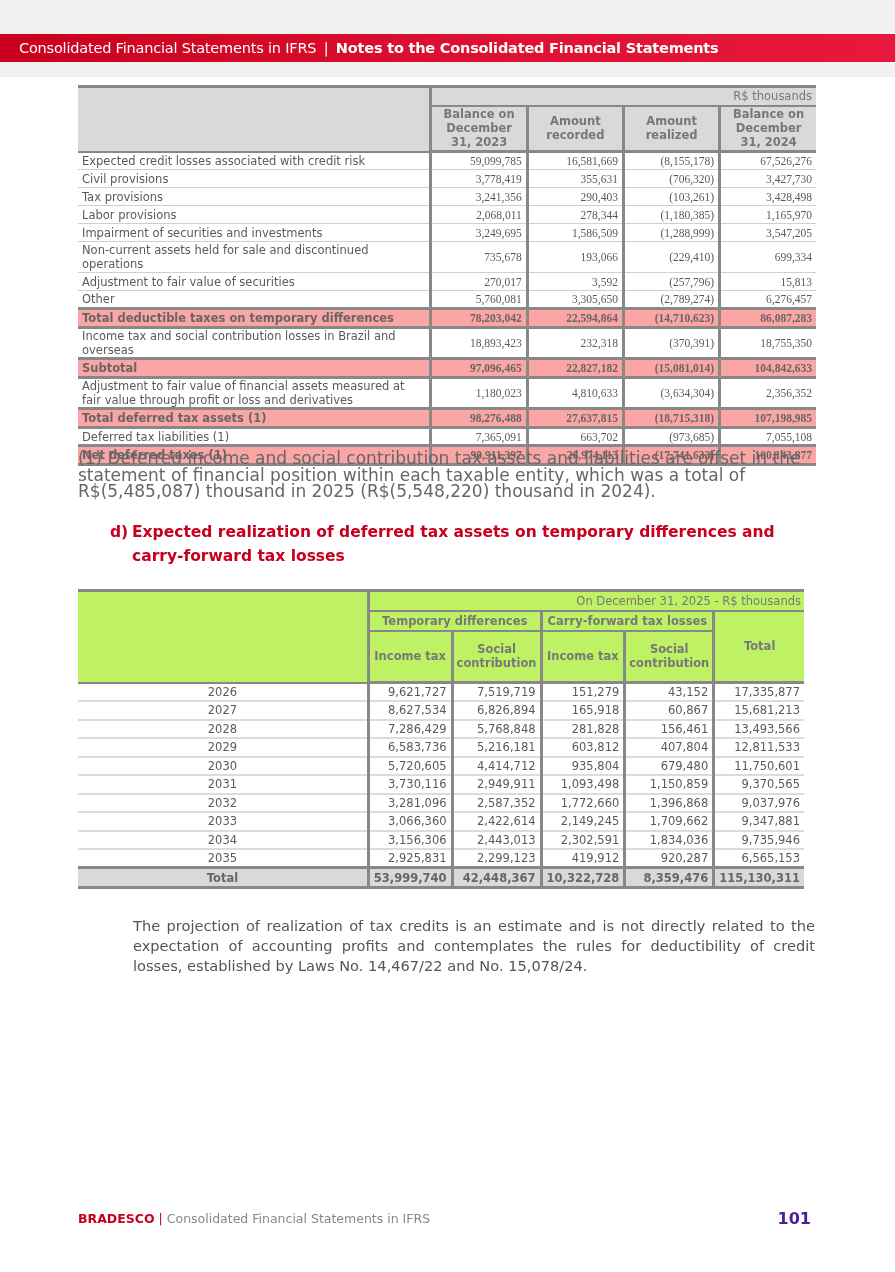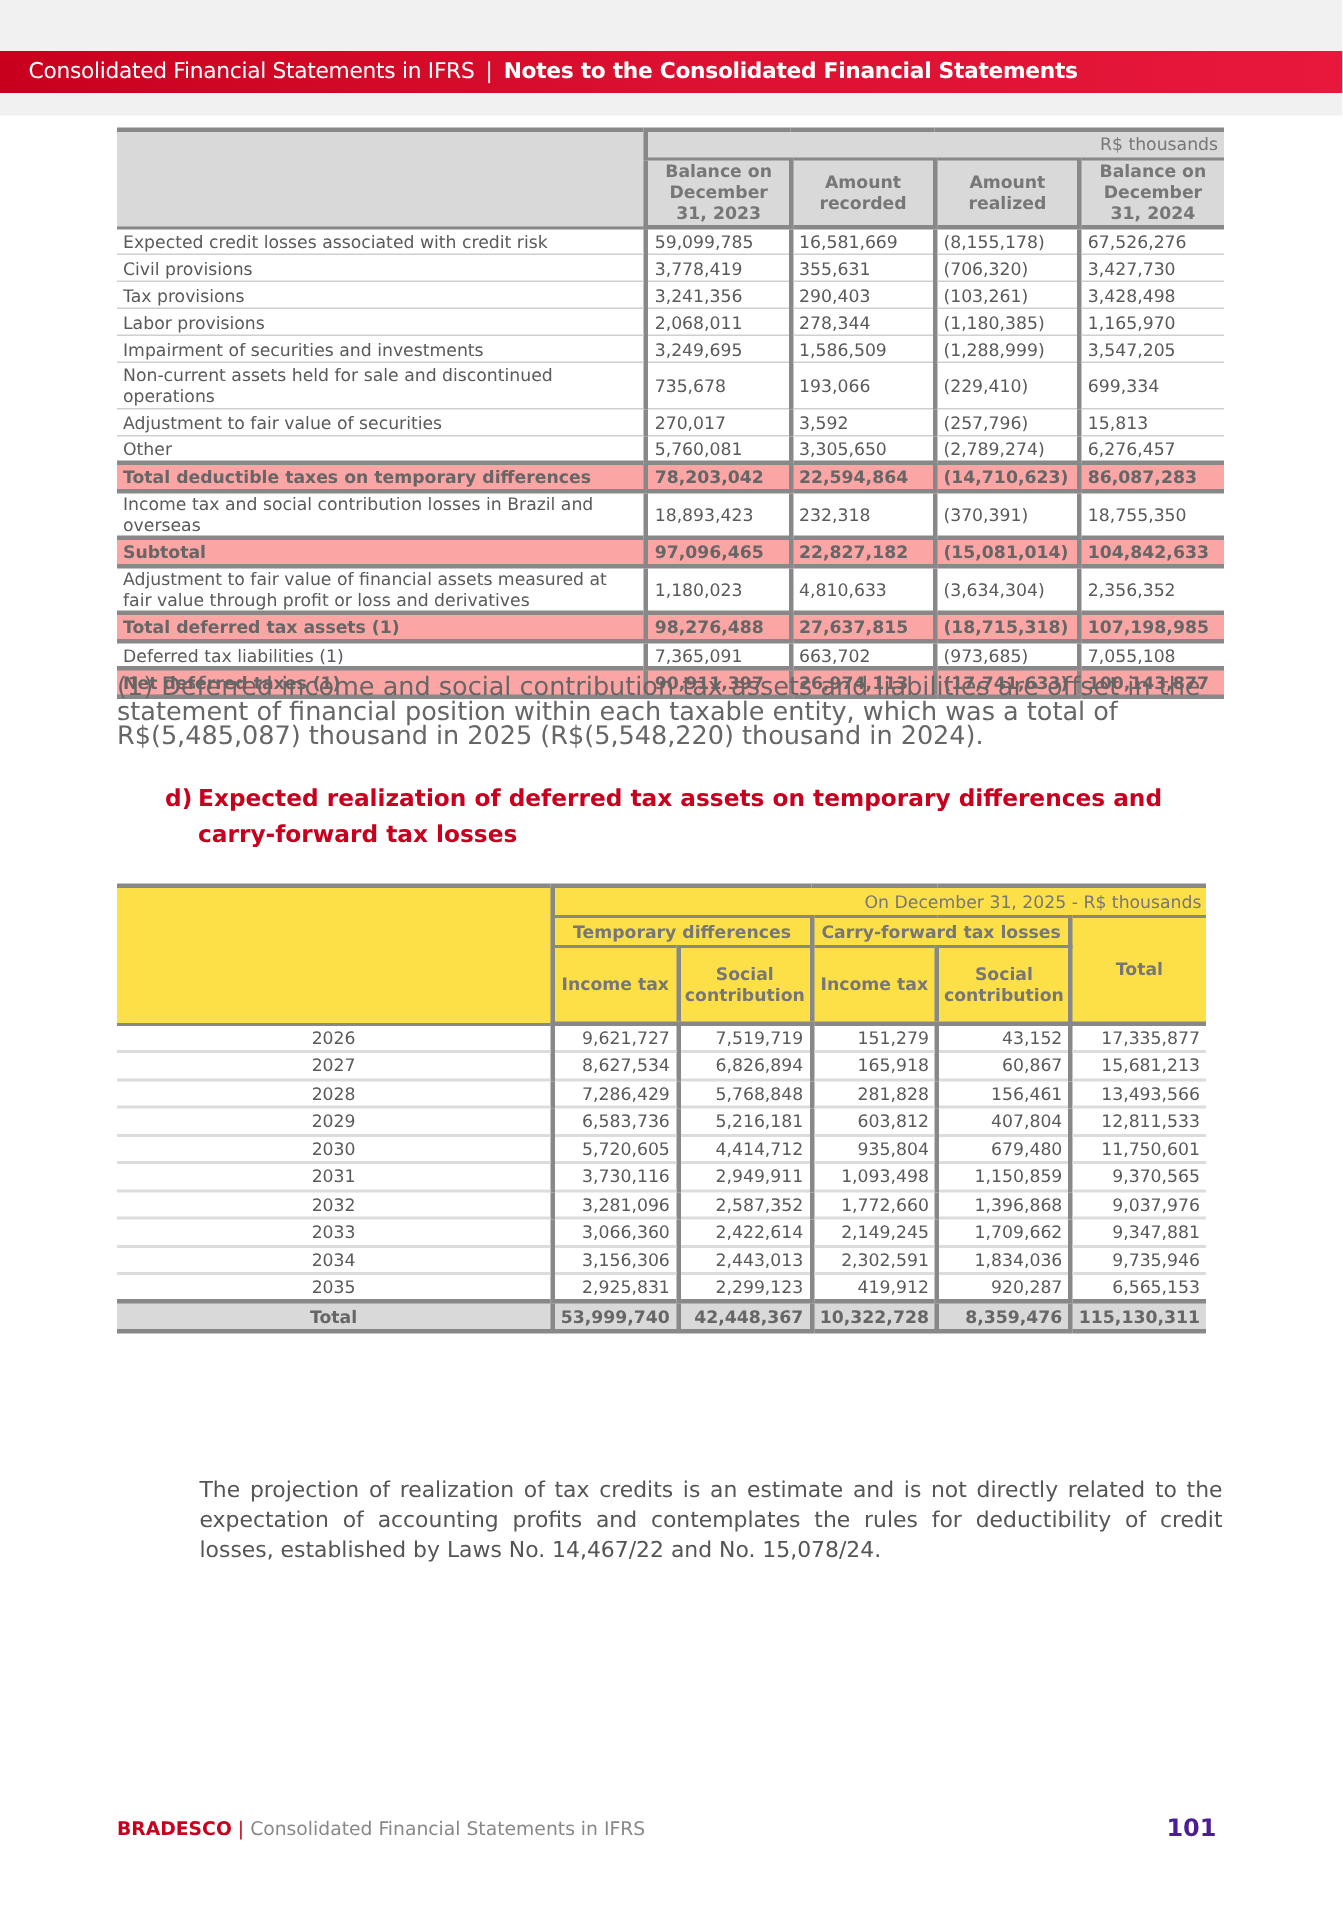--- a/index.html
+++ b/index.html
@@ -46,7 +46,7 @@
     .t1 th.blank { border-left: none; background: #d9d9d9; }
     .t1 .unit-row th { text-align: right; font-weight: normal; height: 19px; color: #777; border-bottom: 2px solid #888; }
     .t1 .hdr-row th { height: 46px; border-bottom: 3px solid #888; }
-    .t1 td.num { text-align: left; border-left: 3px solid #888; width: 96px; white-space: nowrap; }
+    .t1 td.num { text-align: right; border-left: 3px solid #888; width: 96px; white-space: nowrap; font-family: Liberation Serif, serif; }
     .t1 td.lbl { text-align: left; width: 352px; }
     .t1 tr.row td { height: 18px; border-bottom: 1px solid #cfcfcf; }
     .t1 tr.row.tall td { height: 31px; }

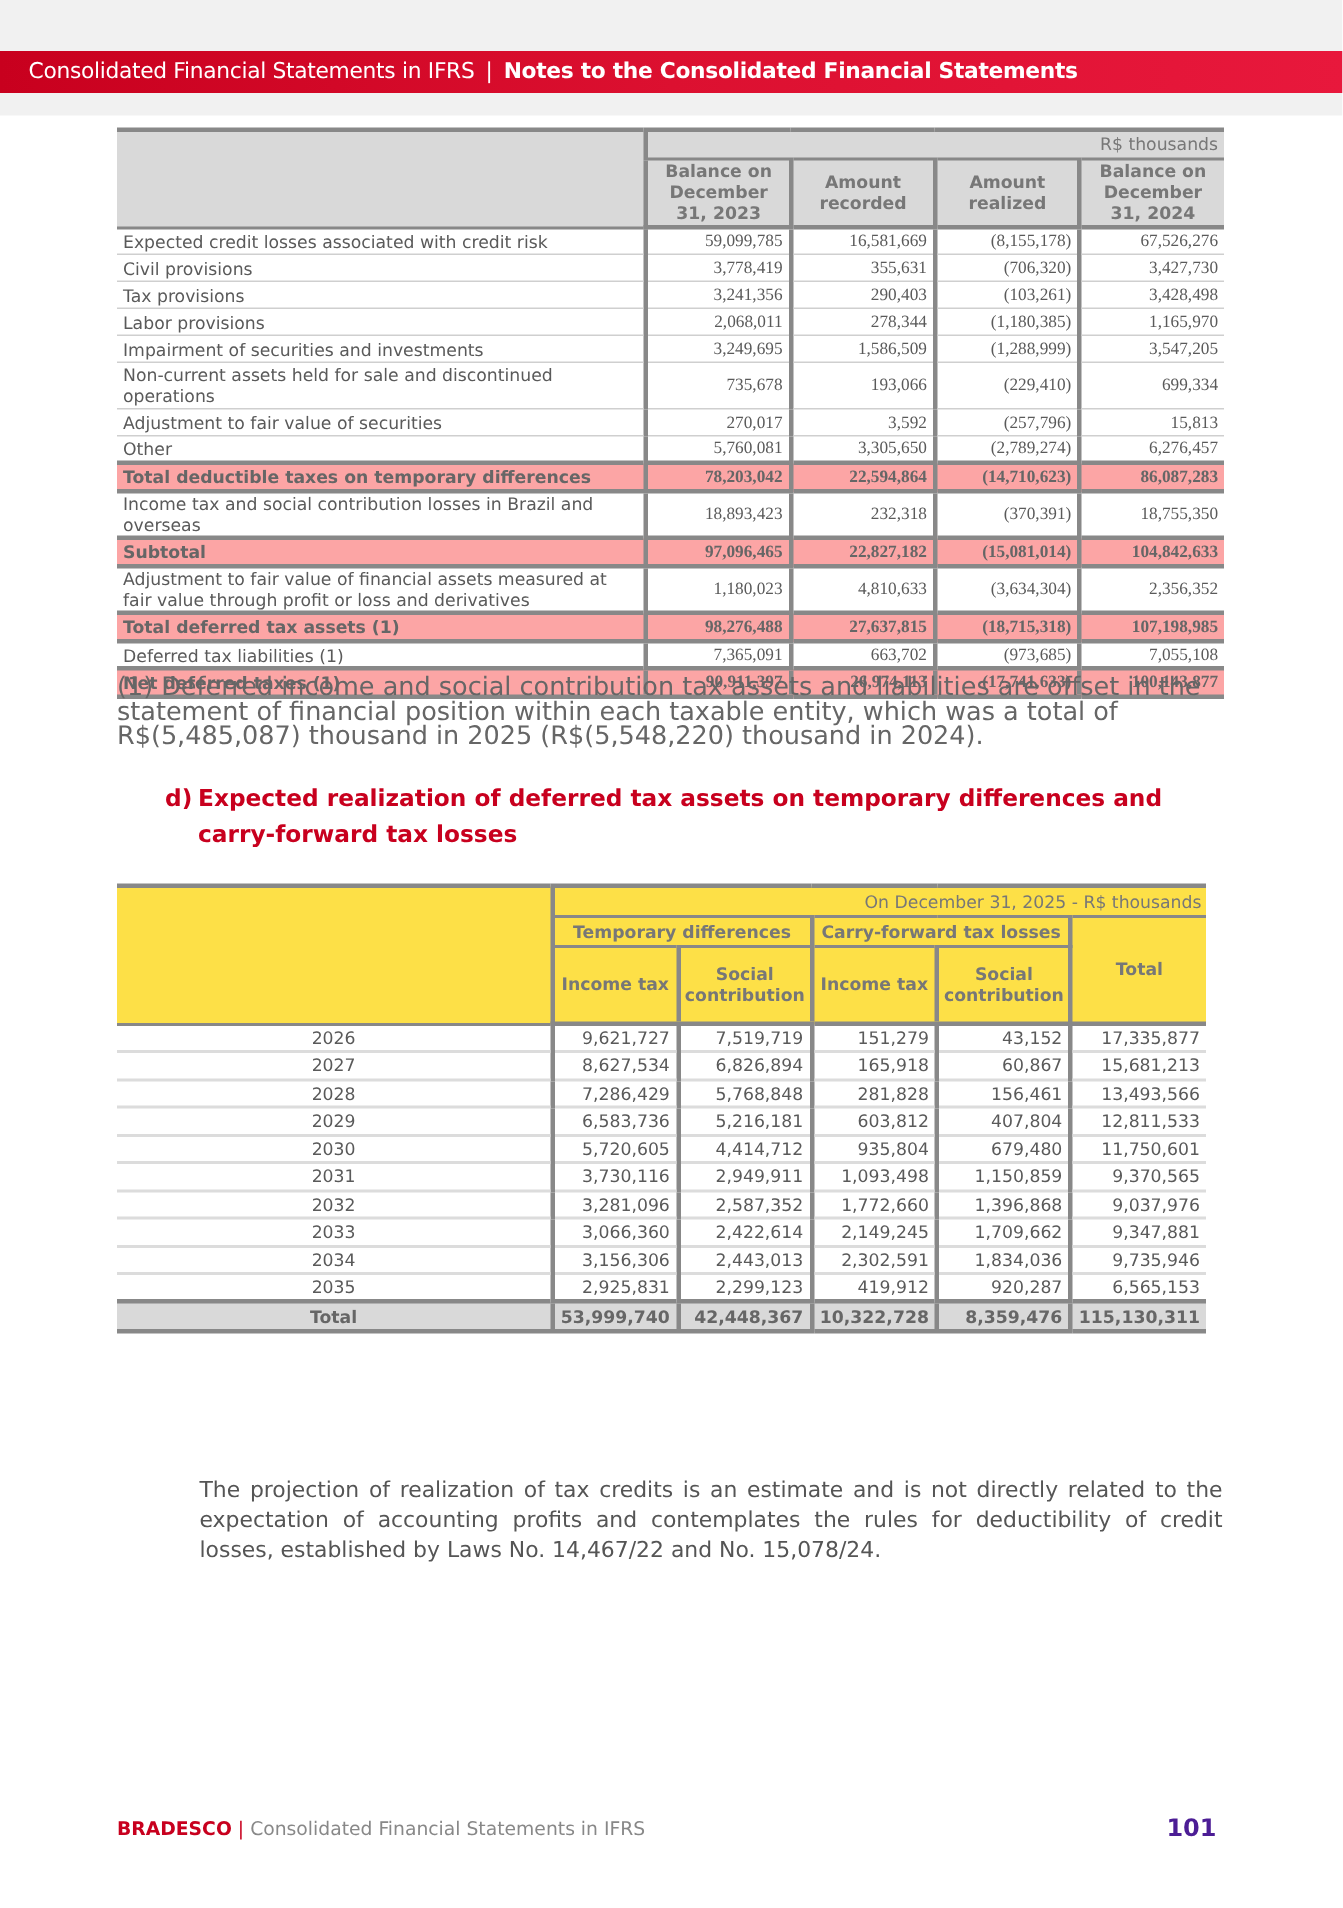--- a/index.html
+++ b/index.html
@@ -75,7 +75,7 @@
       border-top: 3px solid #888;
     }
     .t2 th {
-      background: #fde047; color: #777; font-weight: bold; text-align: center;
+      background: #bef264; color: #777; font-weight: bold; text-align: center;
       border-left: 3px solid #888; padding: 0 3px; line-height: 14px;
     }
     .t2 th.blank { border-left: none; }

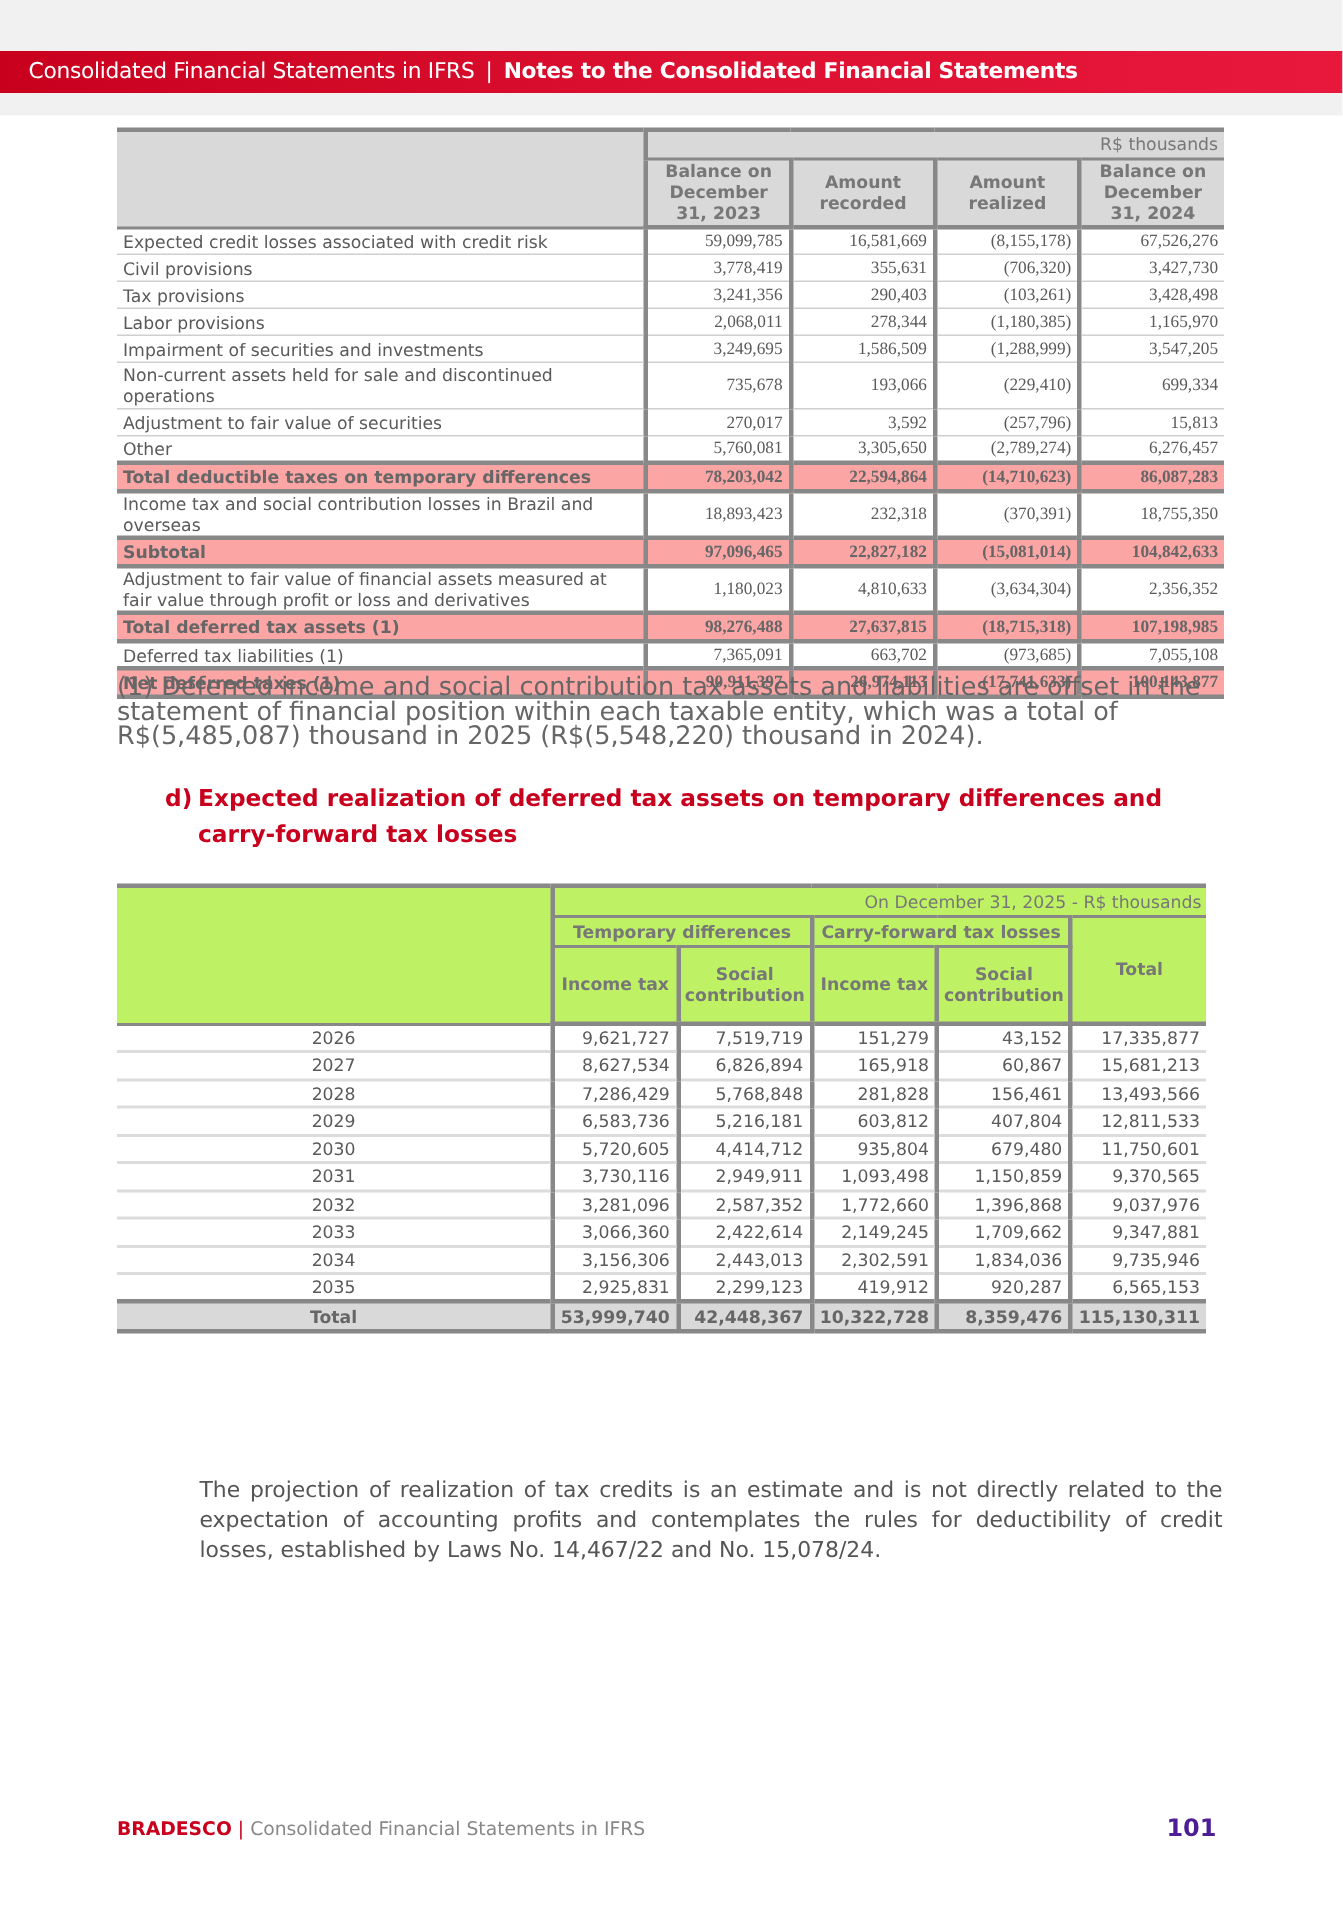--- a/index.html
+++ b/index.html
@@ -92,7 +92,7 @@
     }
 
     .body-para {
-      position: absolute; left: 133px; top: 984px; width: 682px;
+      position: absolute; left: 133px; top: 916px; width: 682px;
       font-size: 14.6px; line-height: 20.2px; color: #555; text-align: justify;
     }
 

